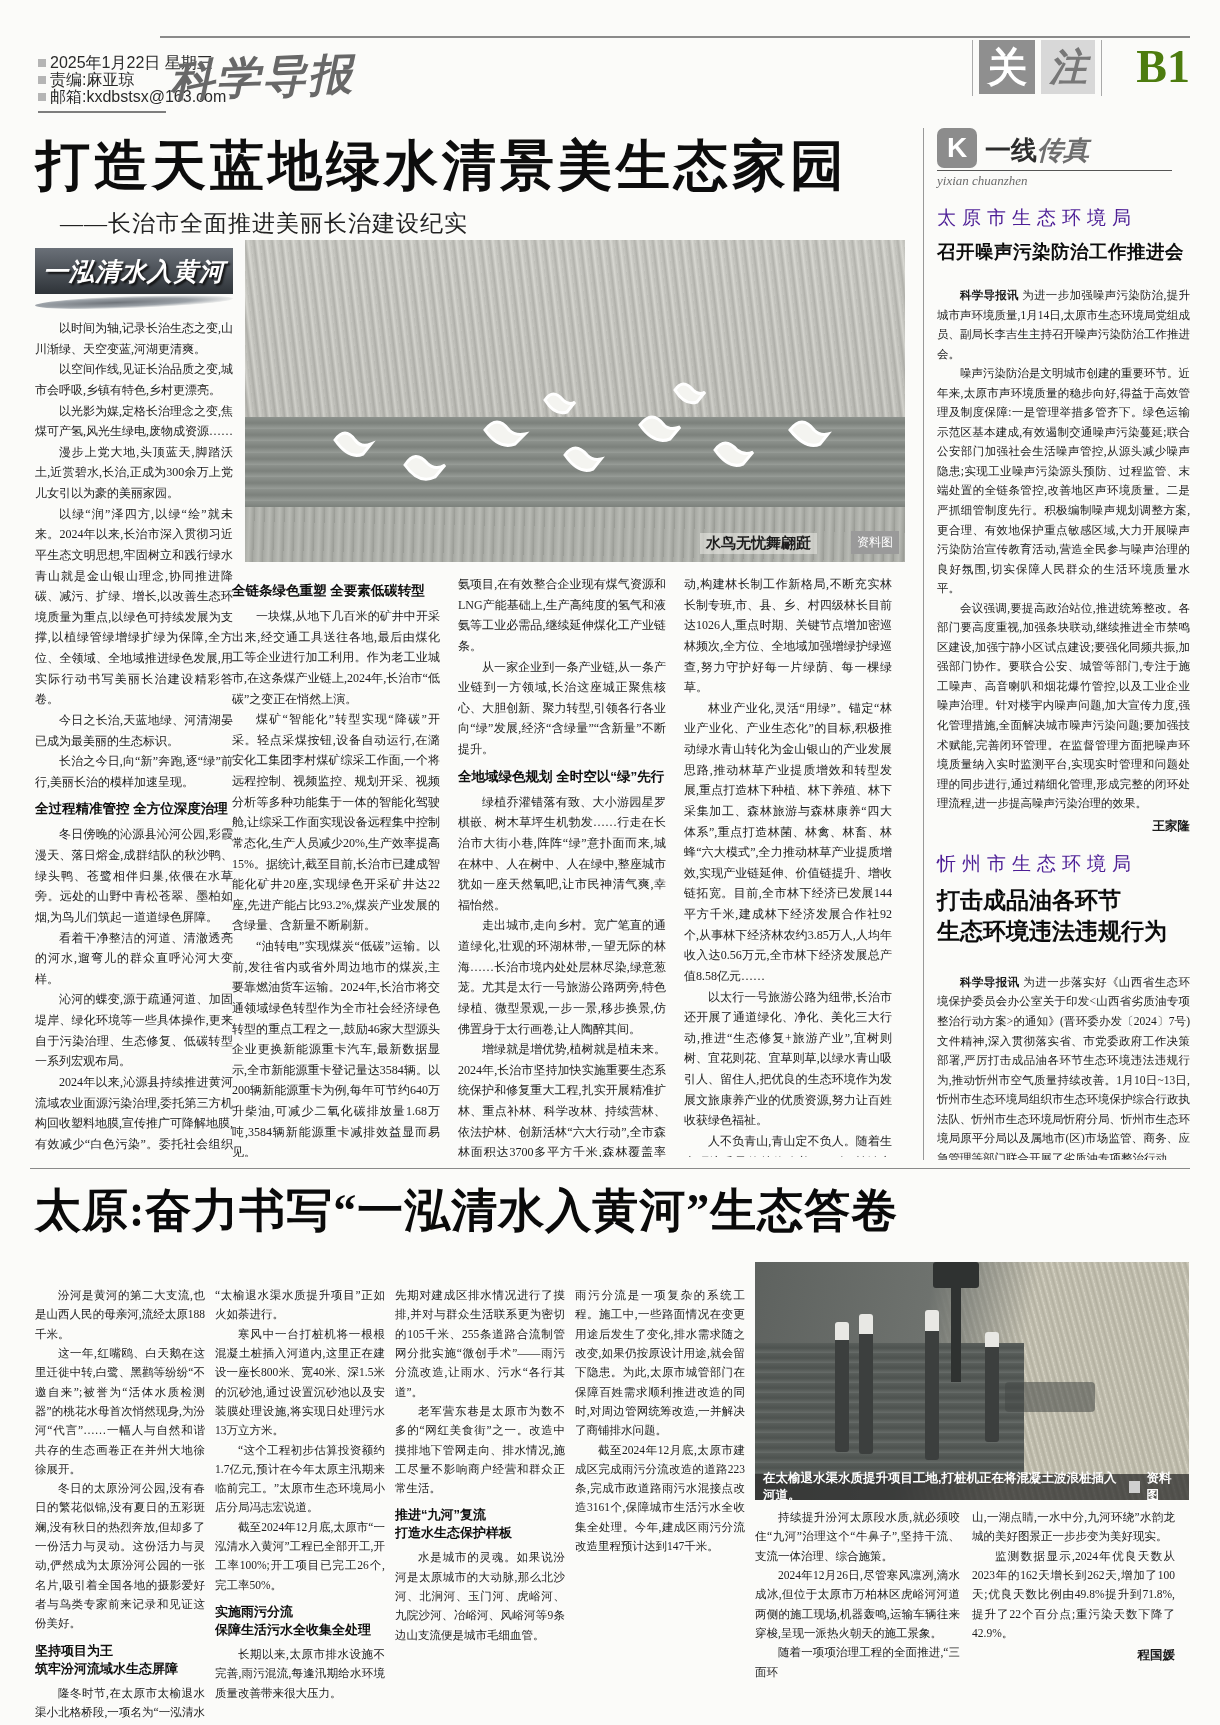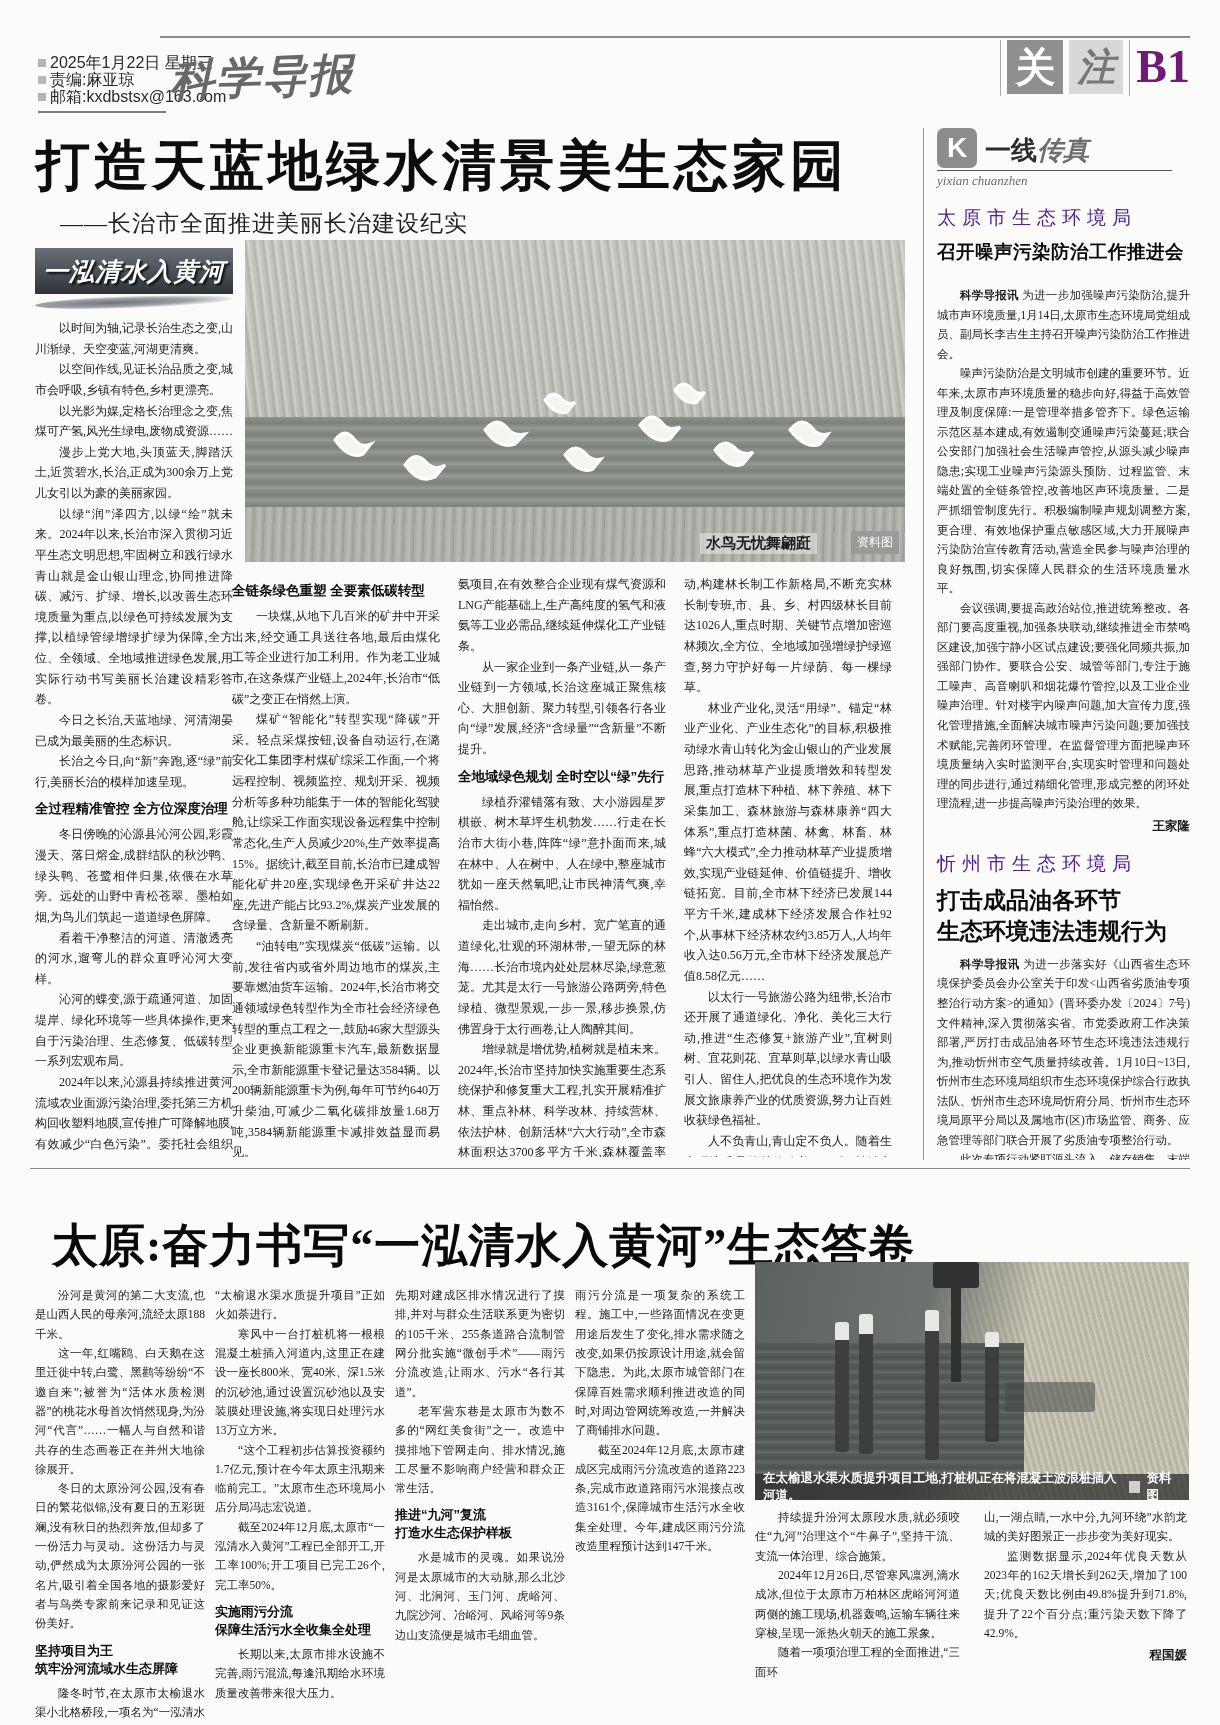--- a/index.html
+++ b/index.html
@@ -16,7 +16,7 @@
   .vline { width:1px; height:56px; background:#aaa; }
   .guan-box { width:56px; height:54px; background:#8f8f8f; color:#fff; font-family:"Liberation Sans",sans-serif; font-weight:bold; font-size:40px; display:flex; align-items:center; justify-content:center; }
   .zhu-box { width:54px; height:54px; background:#d8d8d8; color:#777; font-style:italic; font-weight:bold; font-size:38px; display:flex; align-items:center; justify-content:center; }
-  .pageno { font-family:"Liberation Serif",serif; font-weight:bold; font-size:46px; line-height:54px; color:#701a75; }
+  .pageno { font-family:"Liberation Serif",serif; font-weight:bold; font-size:46px; line-height:54px; color:#4d7c0f;margin-left:28px; }
 
   
   .main-headline { position:absolute; left:36px; top:130px; width:880px; font-family:"Liberation Sans",sans-serif; font-weight:bold; font-size:54px; letter-spacing:4px; color:#0d0d0d; white-space:nowrap; }

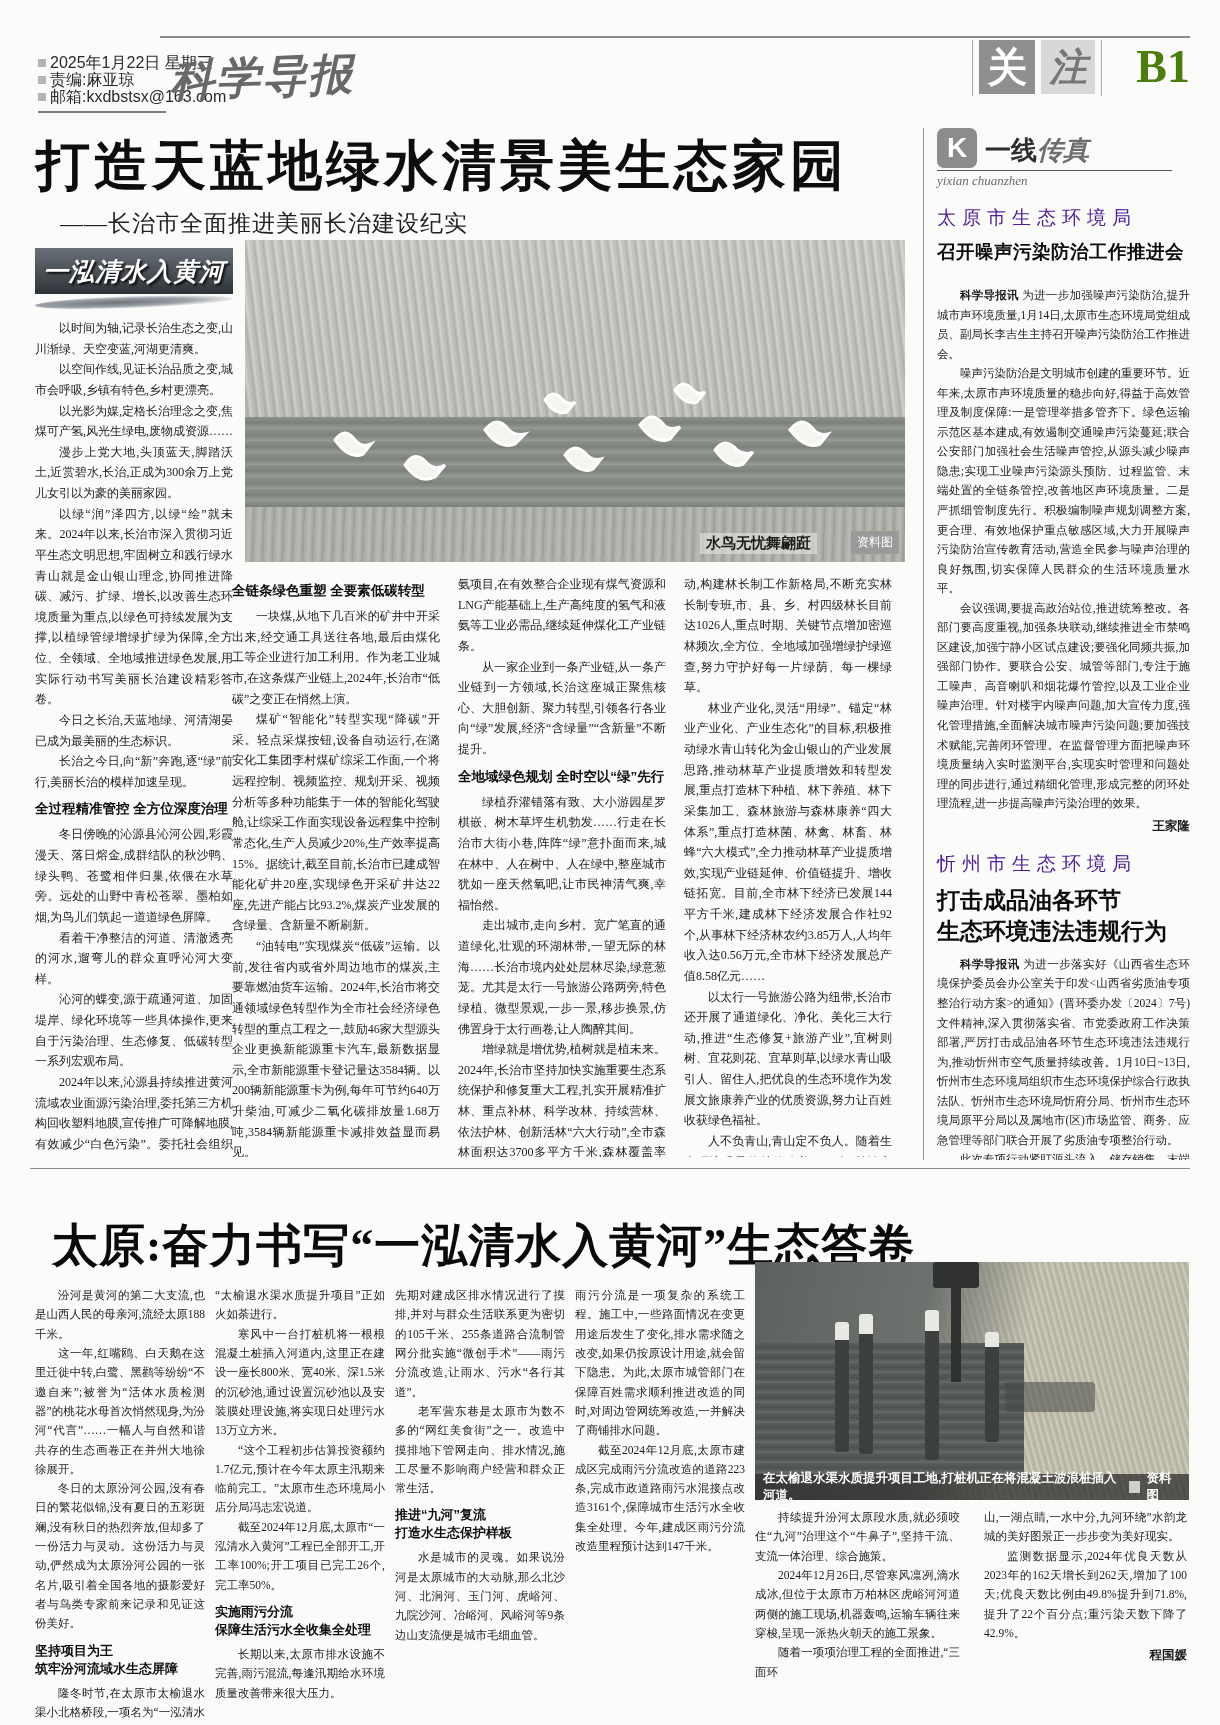--- a/index.html
+++ b/index.html
@@ -59,7 +59,7 @@
   .kicker { font-size:19px; letter-spacing:6px; color:#4c1d95; margin-bottom:8px; }
   .sb-headline { font-family:"Liberation Sans",sans-serif; font-weight:bold; color:#0c0c0c; white-space:pre-line; }
   .sb-headline.h1s { font-size:18.5px; letter-spacing:0.5px; margin-bottom:22px; }
-  .sb-headline.h2s { font-size:23px; line-height:1.35; margin-bottom:8px; }
+  .sb-headline.h2s { font-size:23px; line-height:1.35; margin-bottom:26px; }
   .sidebar .para { font-size:11.5px; line-height:1.7; }
 
   

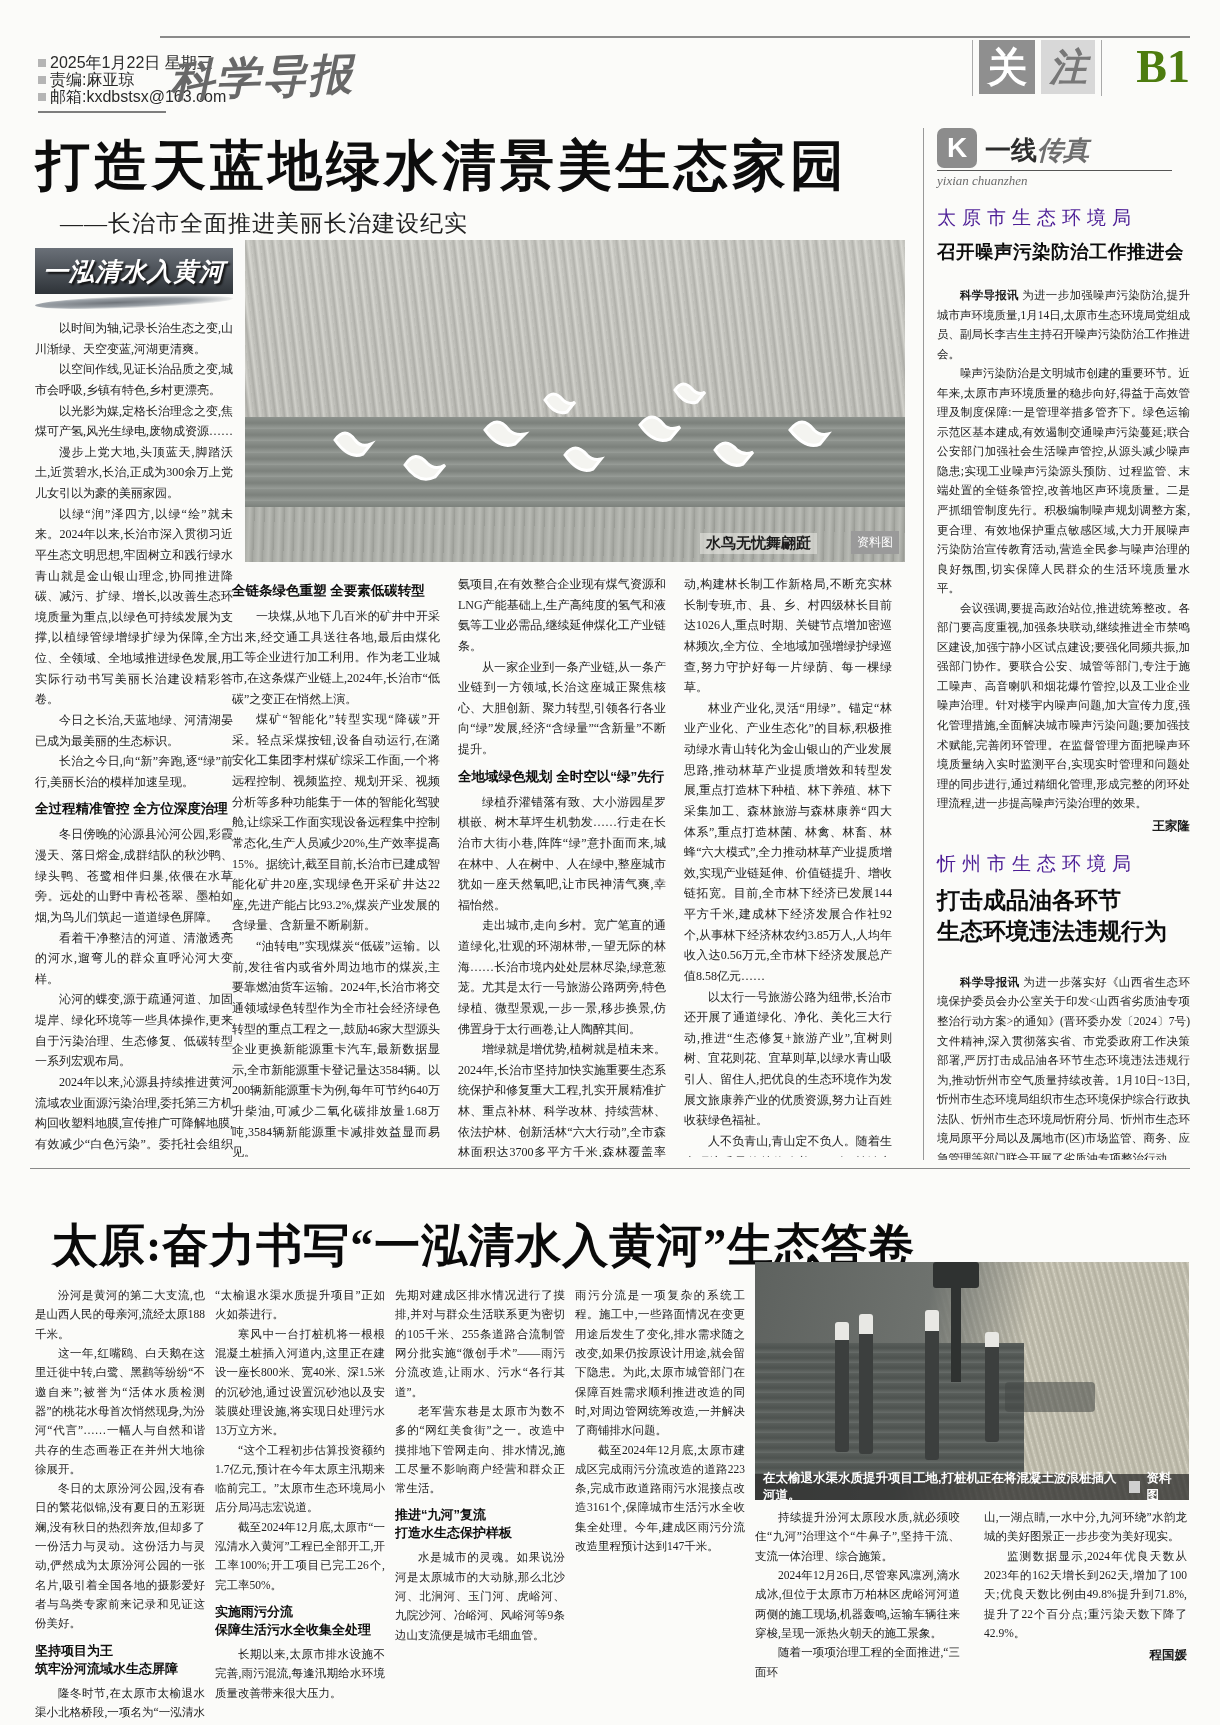--- a/index.html
+++ b/index.html
@@ -64,7 +64,7 @@
 
   
   .mid-rule { position:absolute; top:1168px; left:30px; right:30px; height:1px; background:#8a8a8a; }
-  .bottom-headline { position:absolute; left:52px; top:1180px; width:960px; font-family:"Liberation Serif",serif; font-weight:bold; font-size:46px; letter-spacing:1px; color:#0a0a0a; white-space:nowrap;margin-top:35px; }
+  .bottom-headline { position:absolute; left:35px; top:1180px; width:960px; font-family:"Liberation Serif",serif; font-weight:bold; font-size:46px; letter-spacing:1px; color:#0a0a0a; white-space:nowrap; }
   .bottom-cols { position:absolute; left:35px; top:1286px; width:710px; height:440px; display:flex; gap:10px; }
   .bottom-cols .bcol { flex:1 1 0; overflow:hidden; }
   .bottom-cols .para, .under-photo .para { font-size:11.5px; line-height:1.68; }

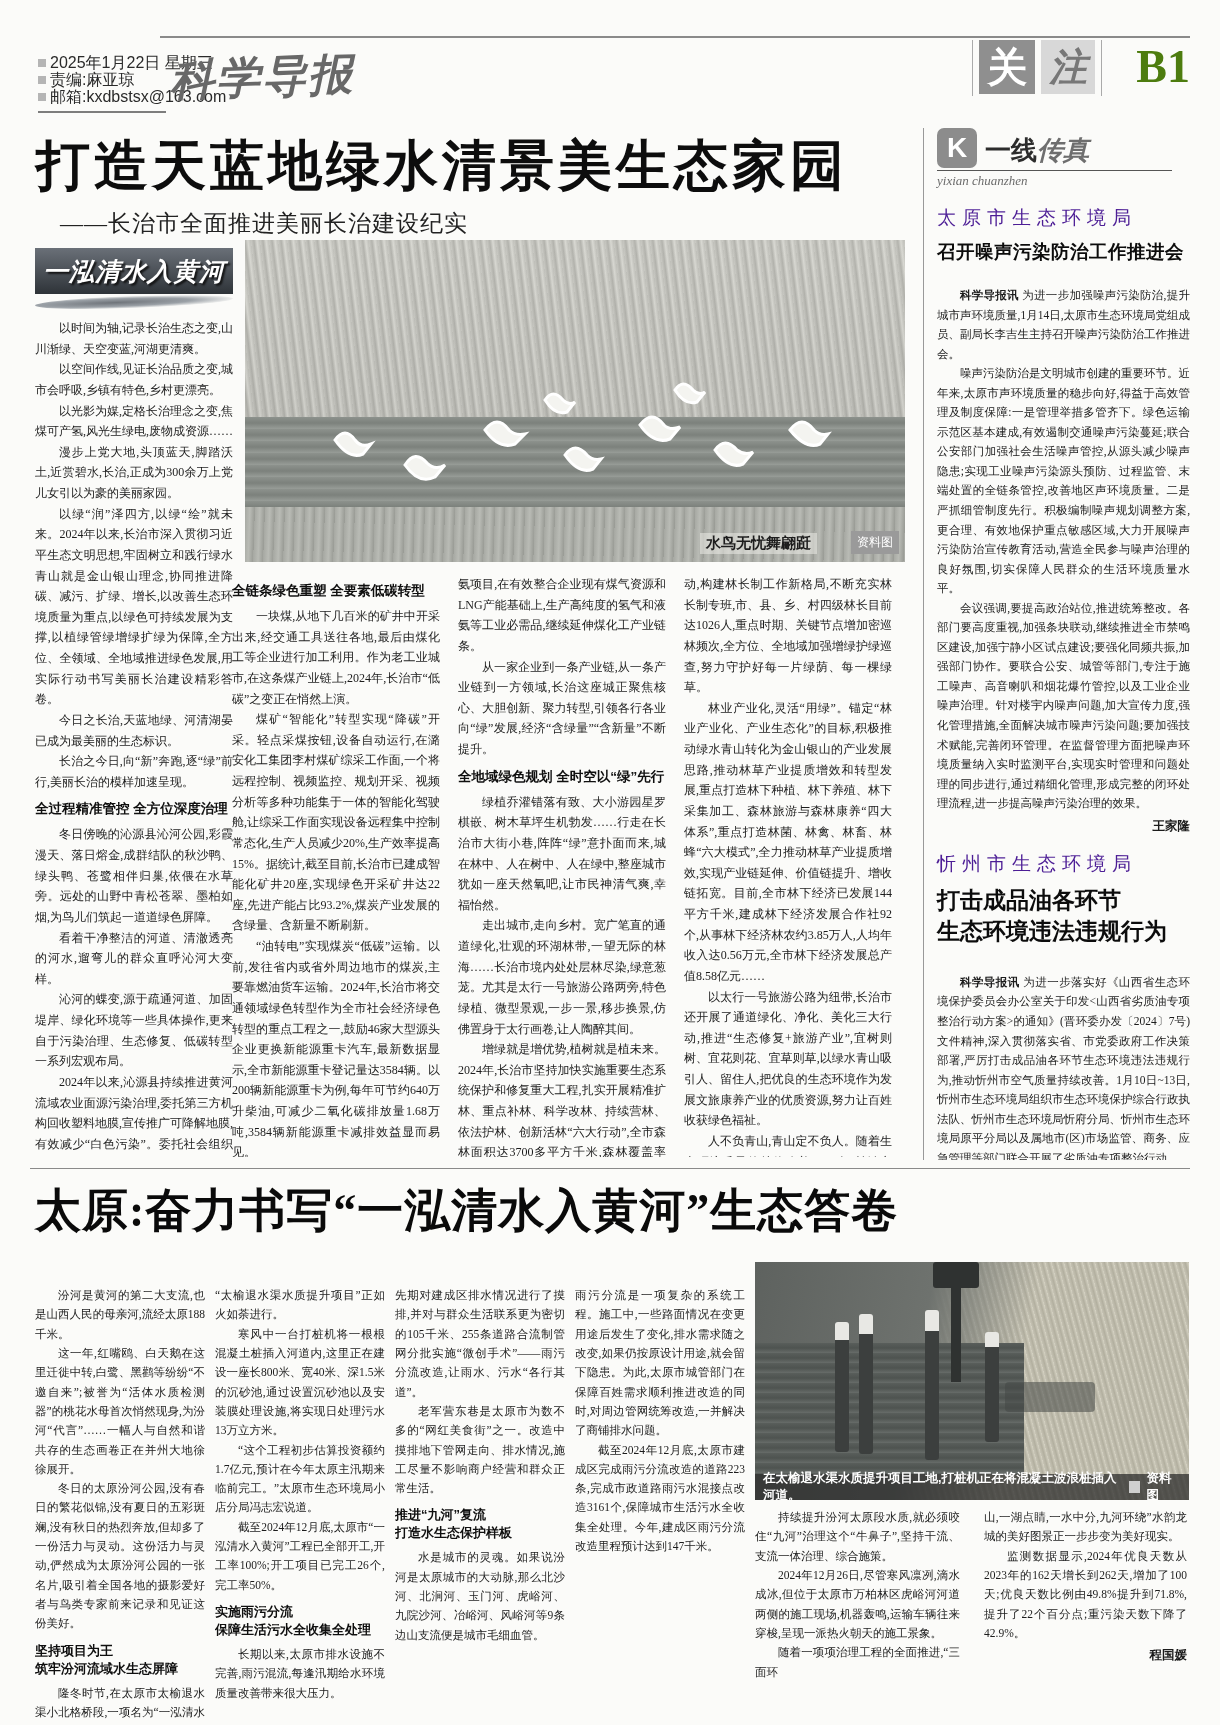--- a/index.html
+++ b/index.html
@@ -82,7 +82,7 @@
   .photo-cap-band { position:absolute; left:0; right:0; bottom:0; height:26px; background:rgba(40,40,40,0.72); color:#fff; font-family:"Liberation Sans",sans-serif; font-weight:bold; font-size:12.5px; display:flex; align-items:center; justify-content:flex-end; gap:6px; padding:0 8px; }
   .cap-sq { width:12px; height:12px; background:#cfcfcf; }
   .under-photo { position:absolute; top:1508px; width:205px; height:194px; overflow:hidden; }
-  .up-left { left:755px; } .up-right { left:972px; width:203px;margin-left:12px; }
+  .up-left { left:755px; } .up-right { left:972px; width:203px; }
 </style>
 </head>
 <body>

